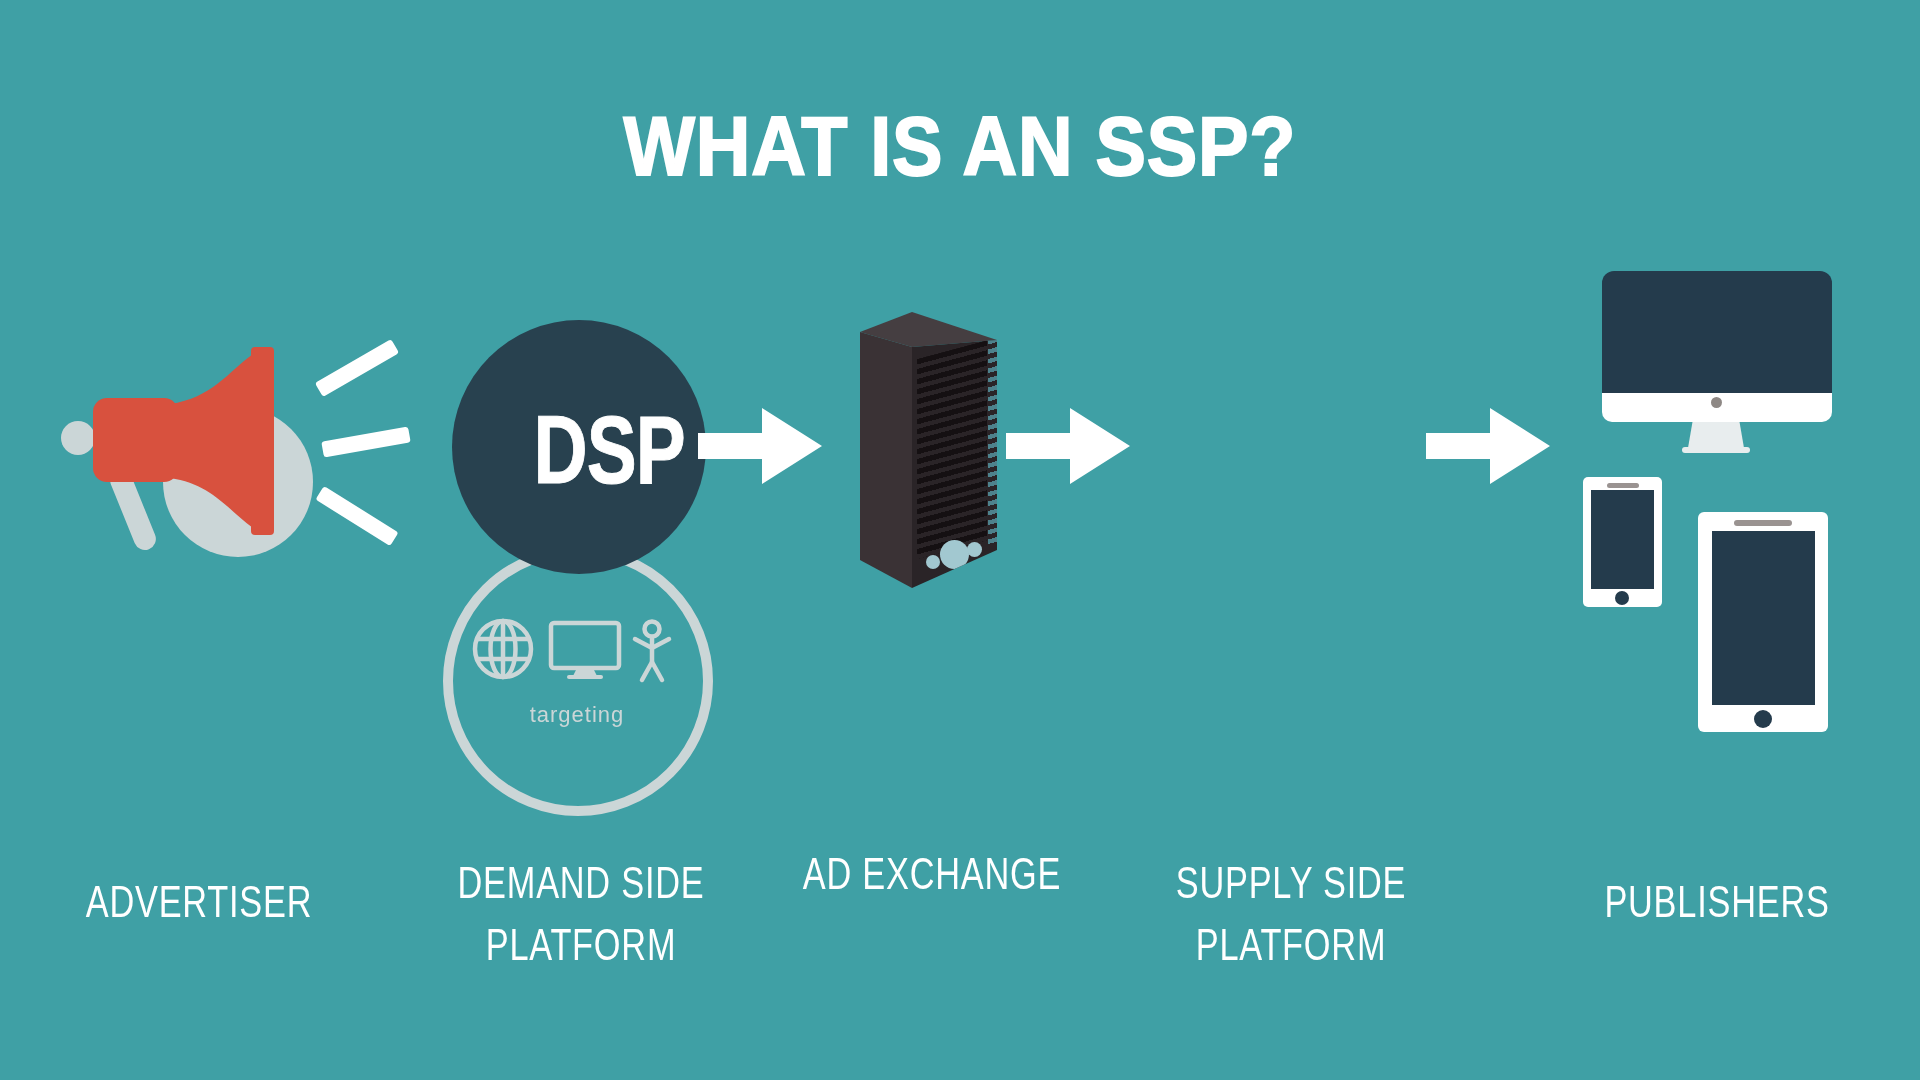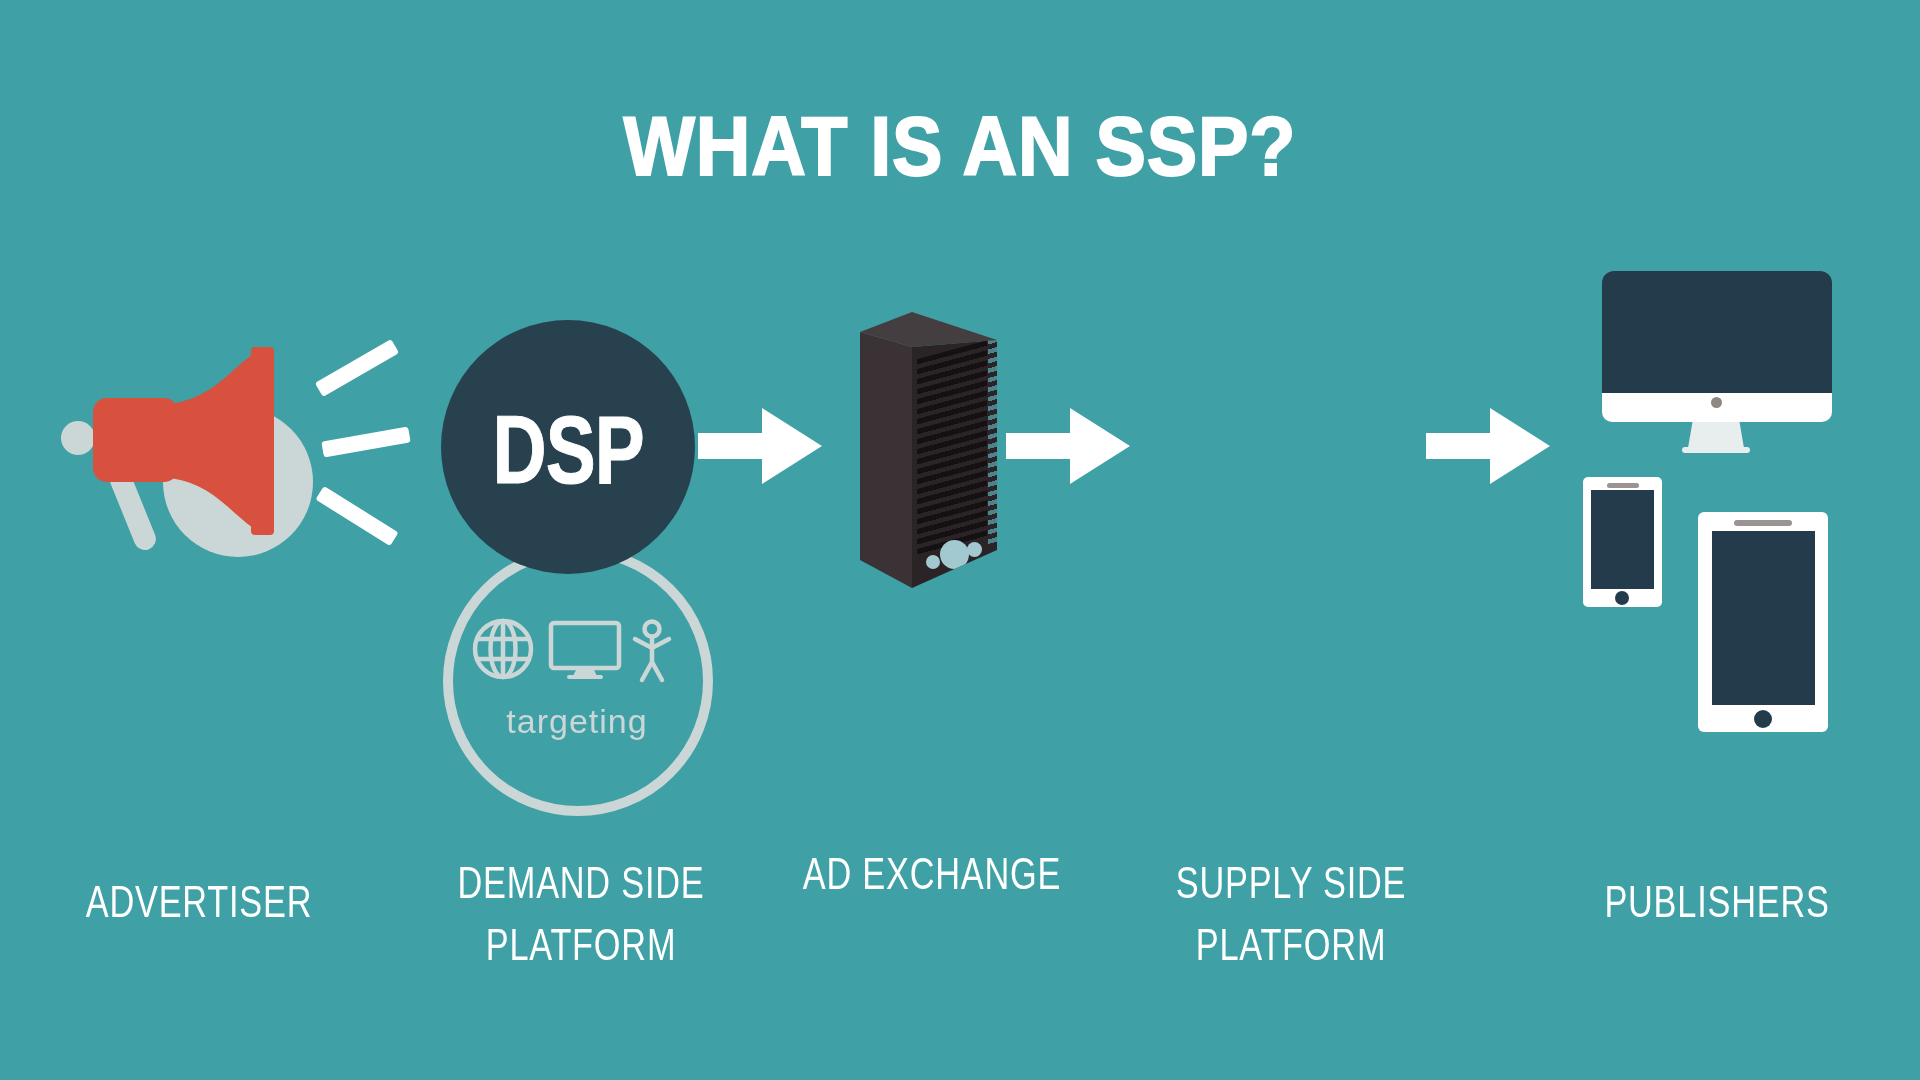--- a/index.html
+++ b/index.html
@@ -26,7 +26,7 @@
     position:absolute; width:254px; height:254px; border-radius:50%;
     display:flex; align-items:center; justify-content:center;
   }
-  .circle.dsp{ left:441px; top:320px; background:var(--navy); }
+  .circle.dsp{ left:452px; top:320px; background:var(--navy);justify-content:flex-end; }
   .circle.ssp{ left:1165px; top:320px; background:var(--red); }
   .circle-text{
     color:var(--white); font-size:96px; font-weight:700; line-height:1;

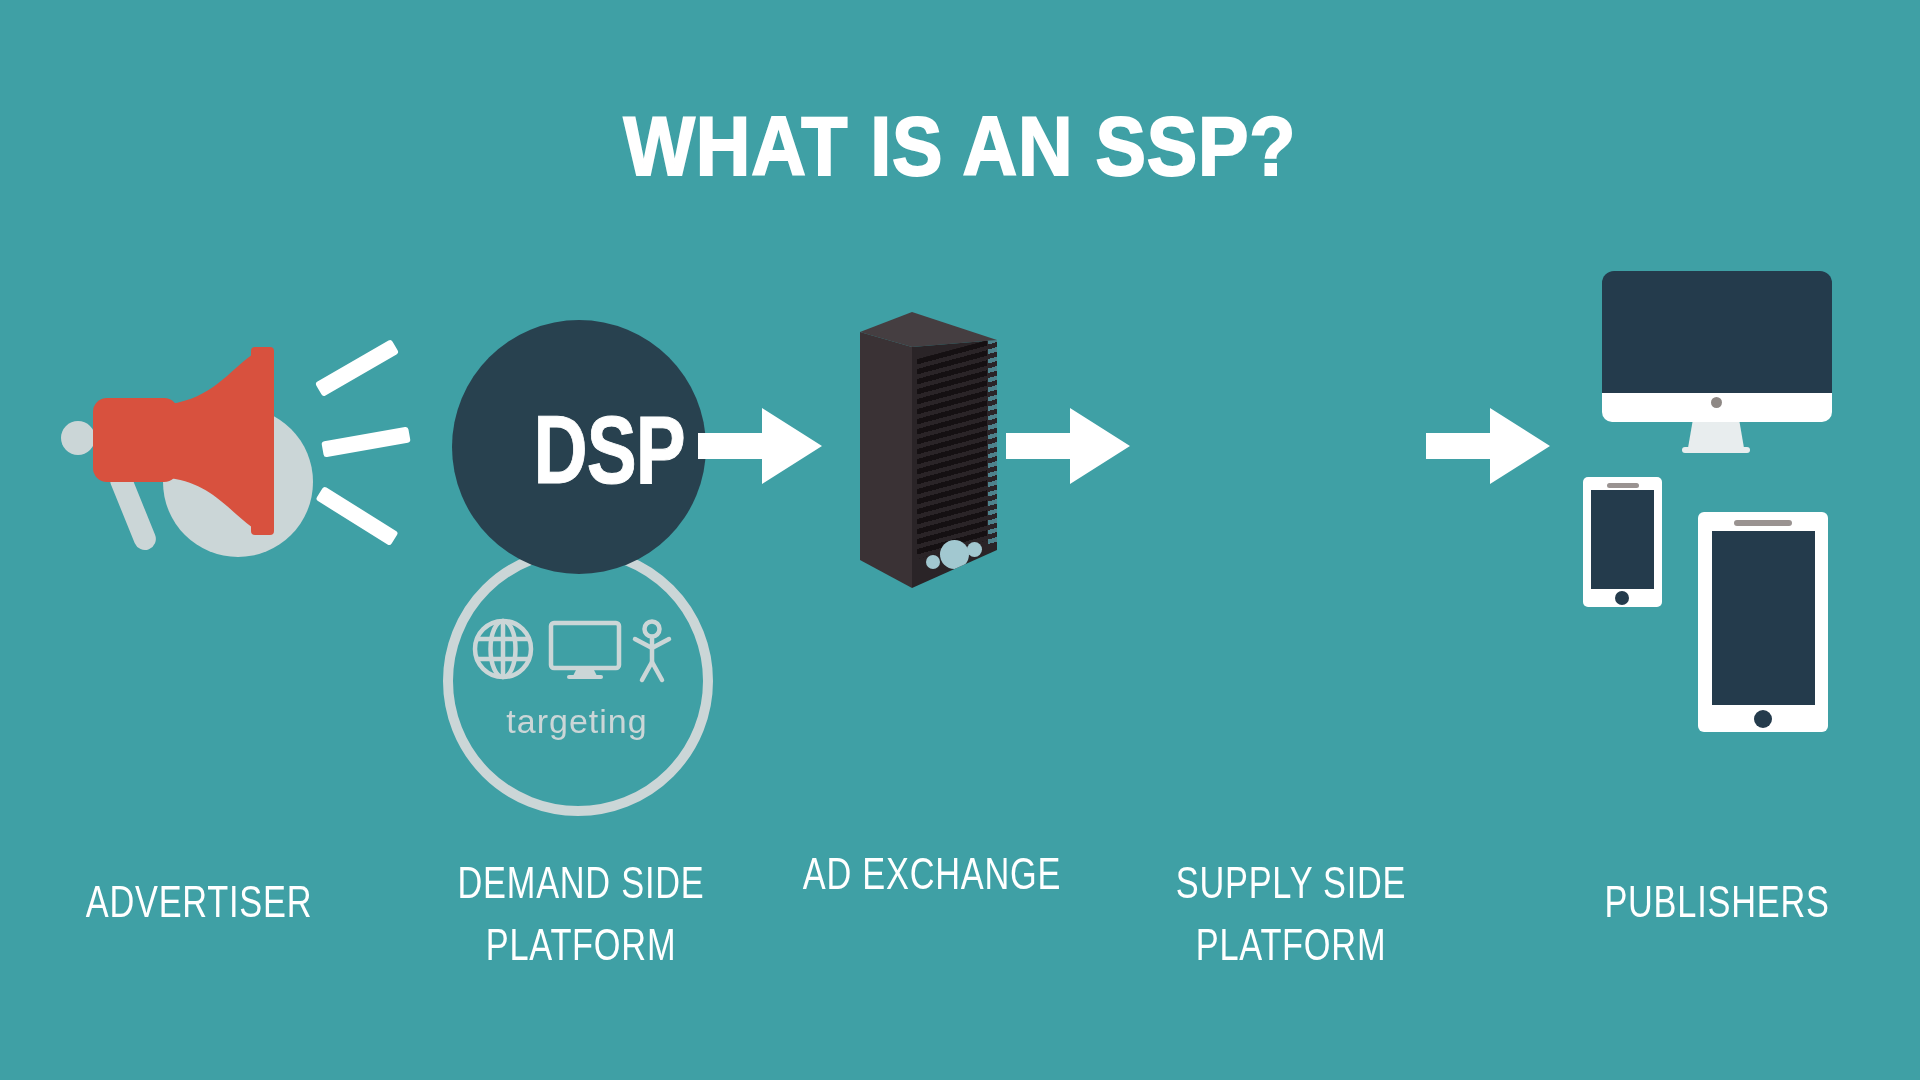--- a/index.html
+++ b/index.html
@@ -44,7 +44,7 @@
   .t-solid{ fill:var(--gray); stroke:none; }
   .targeting-label{
     position:absolute; left:0; top:160px; width:280px; text-align:center;
-    color:var(--gray); font-size:34px; letter-spacing:1px;
+    color:var(--gray); font-size:22px; letter-spacing:1px;
   }
   
   .arrow{ position:absolute; top:400px; }

